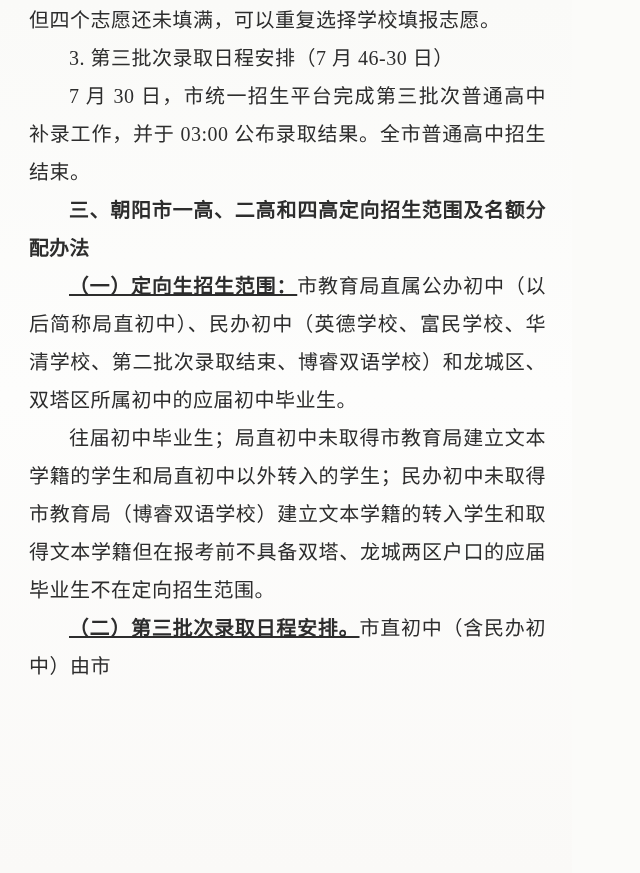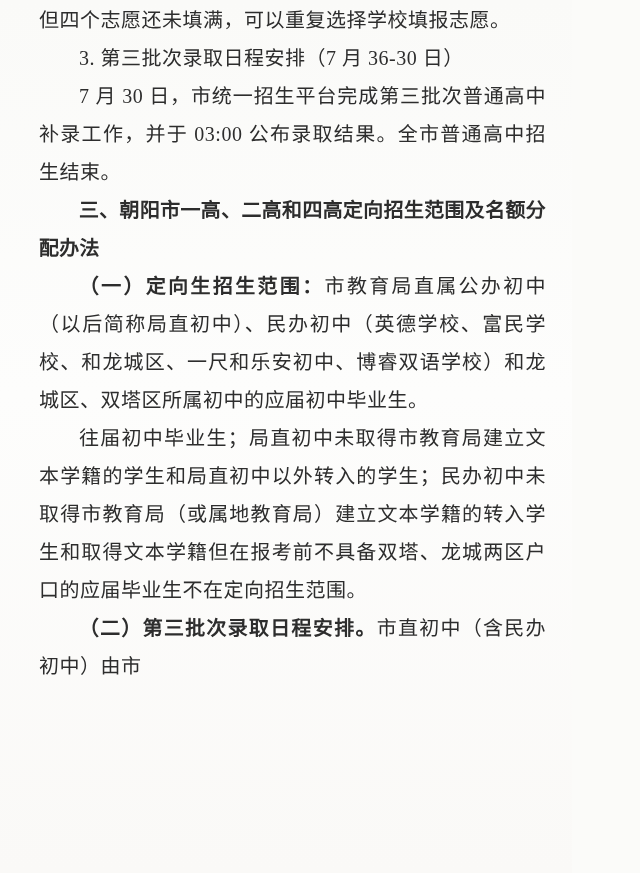--- a/index.html
+++ b/index.html
@@ -16,7 +16,7 @@
     box-sizing: border-box;
     width: 572px;
     height: 873px;
-    padding: 1px 26px 0 39px;
+    padding: 1px 26px 0 29px;
     background: linear-gradient(180deg, #fafaf8 0%, #fdfdfc 45%, #faf9f7 100%);
     font-family: "Liberation Serif", "DejaVu Serif", serif;
     font-size: 20px;

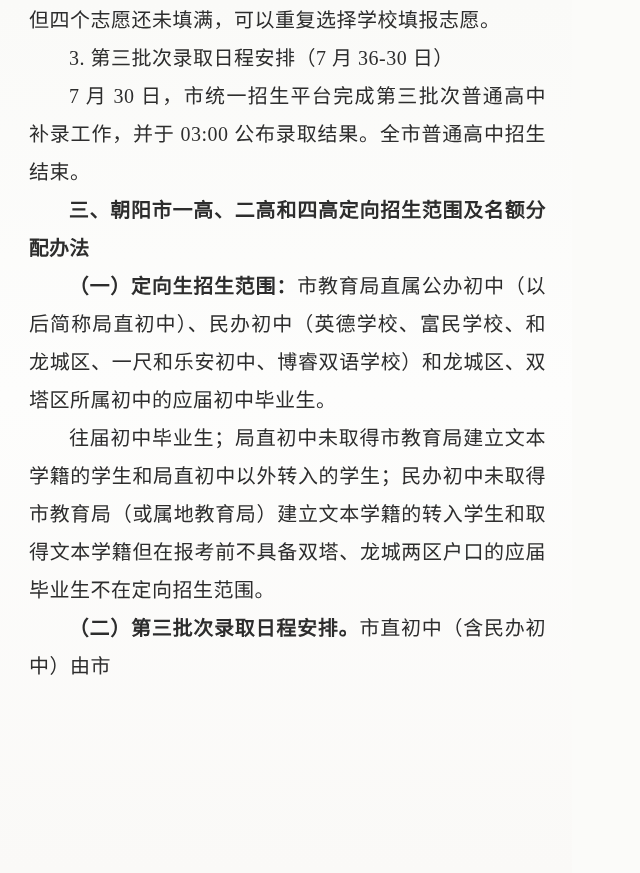--- a/index.html
+++ b/index.html
@@ -51,7 +51,7 @@
 
 
 
-  <p class="para indent"><span>3. 第三批次录取日程安排（7 月 36-30 日）</span></p>
+  <p class="para indent"><span>3. 第三批次录取日程安排（7 月 46-30 日）</span></p>
 
 
   <p class="para indent"><span>7 月 30 日，市统一招生平台完成第三批次普通高中补录工作，并于 03:00 公布录取结果。全市普通高中招生结束。</span></p>

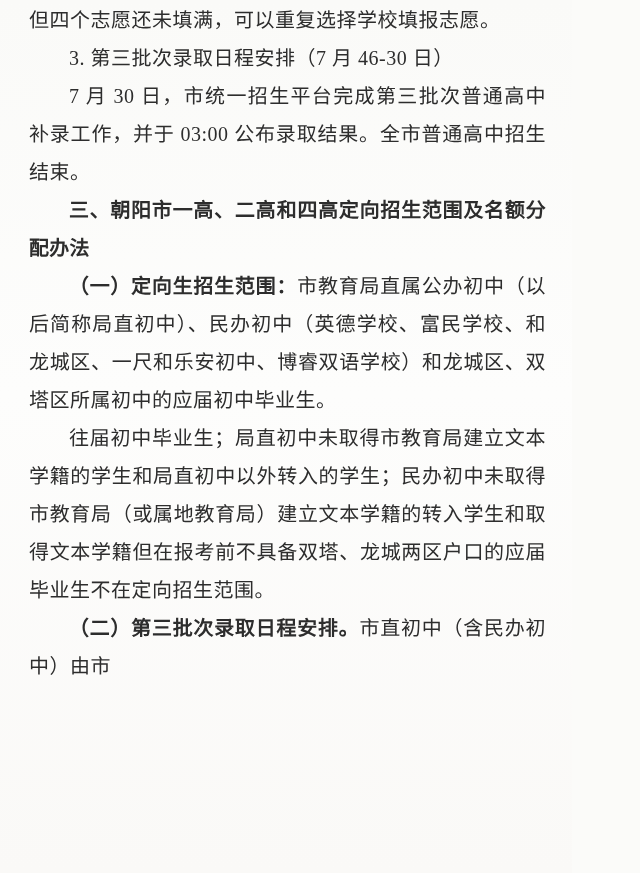--- a/index.html
+++ b/index.html
@@ -40,6 +40,7 @@
   }
   .bold-prefix {
     font-weight: 700;
+    text-decoration: underline;
   }
 </style>
 </head>

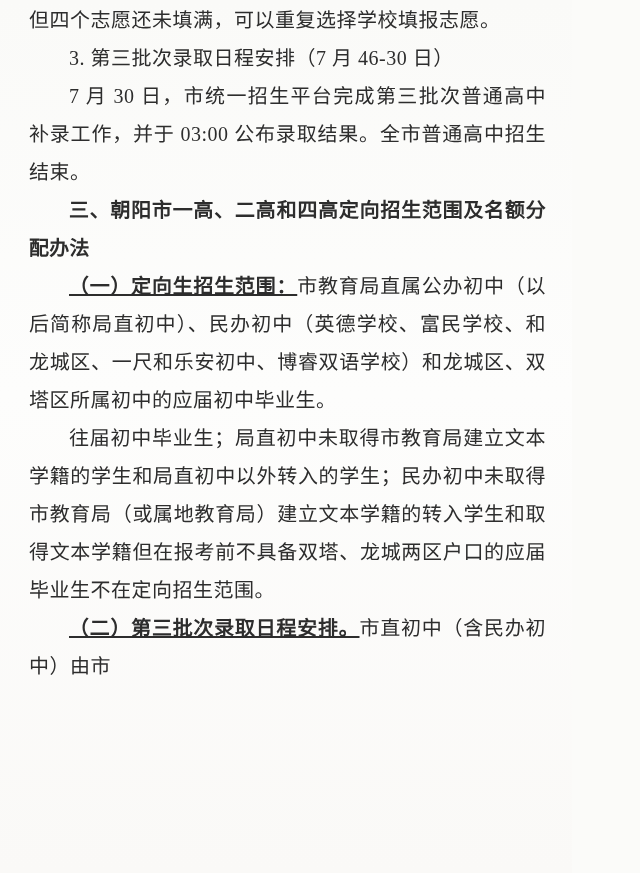--- a/index.html
+++ b/index.html
@@ -59,7 +59,7 @@
 
   <p class="para indent heading"><span>三、朝阳市一高、二高和四高定向招生范围及名额分配办法</span></p>
 
-  <p class="para indent"><b class="bold-prefix">（一）定向生招生范围：</b><span>市教育局直属公办初中（以后简称局直初中）、民办初中（英德学校、富民学校、和龙城区、一尺和乐安初中、博睿双语学校）和龙城区、双塔区所属初中的应届初中毕业生。</span></p>
+  <p class="para indent"><b class="bold-prefix">（一）定向生招生范围：</b><span>市教育局直属公办初中（以后简称局直初中）、民办初中（英德学校、富民学校、华清学校、第二批次录取结束、博睿双语学校）和龙城区、双塔区所属初中的应届初中毕业生。</span></p>
 
   <p class="para indent"><span>往届初中毕业生；局直初中未取得市教育局建立文本学籍的学生和局直初中以外转入的学生；民办初中未取得市教育局（或属地教育局）建立文本学籍的转入学生和取得文本学籍但在报考前不具备双塔、龙城两区户口的应届毕业生不在定向招生范围。</span></p>
 

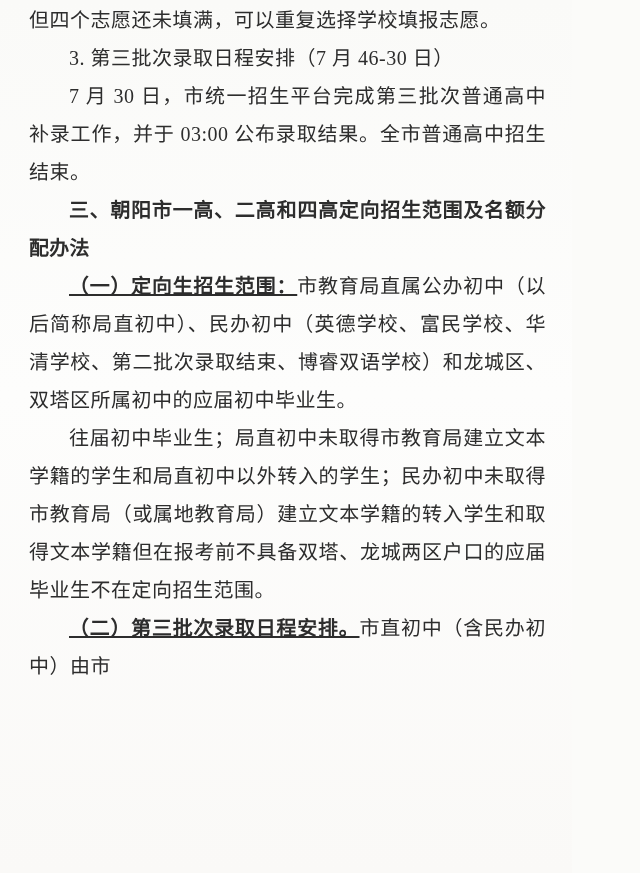--- a/index.html
+++ b/index.html
@@ -61,7 +61,7 @@
 
   <p class="para indent"><b class="bold-prefix">（一）定向生招生范围：</b><span>市教育局直属公办初中（以后简称局直初中）、民办初中（英德学校、富民学校、华清学校、第二批次录取结束、博睿双语学校）和龙城区、双塔区所属初中的应届初中毕业生。</span></p>
 
-  <p class="para indent"><span>往届初中毕业生；局直初中未取得市教育局建立文本学籍的学生和局直初中以外转入的学生；民办初中未取得市教育局（或属地教育局）建立文本学籍的转入学生和取得文本学籍但在报考前不具备双塔、龙城两区户口的应届毕业生不在定向招生范围。</span></p>
+  <p class="para indent"><span>往届初中毕业生；局直初中未取得市教育局建立文本学籍的学生和局直初中以外转入的学生；民办初中未取得市教育局（博睿双语学校）建立文本学籍的转入学生和取得文本学籍但在报考前不具备双塔、龙城两区户口的应届毕业生不在定向招生范围。</span></p>
 
   <p class="para indent"><b class="bold-prefix">（二）第三批次录取日程安排。</b><span>市直初中（含民办初中）由市</span></p>
 

